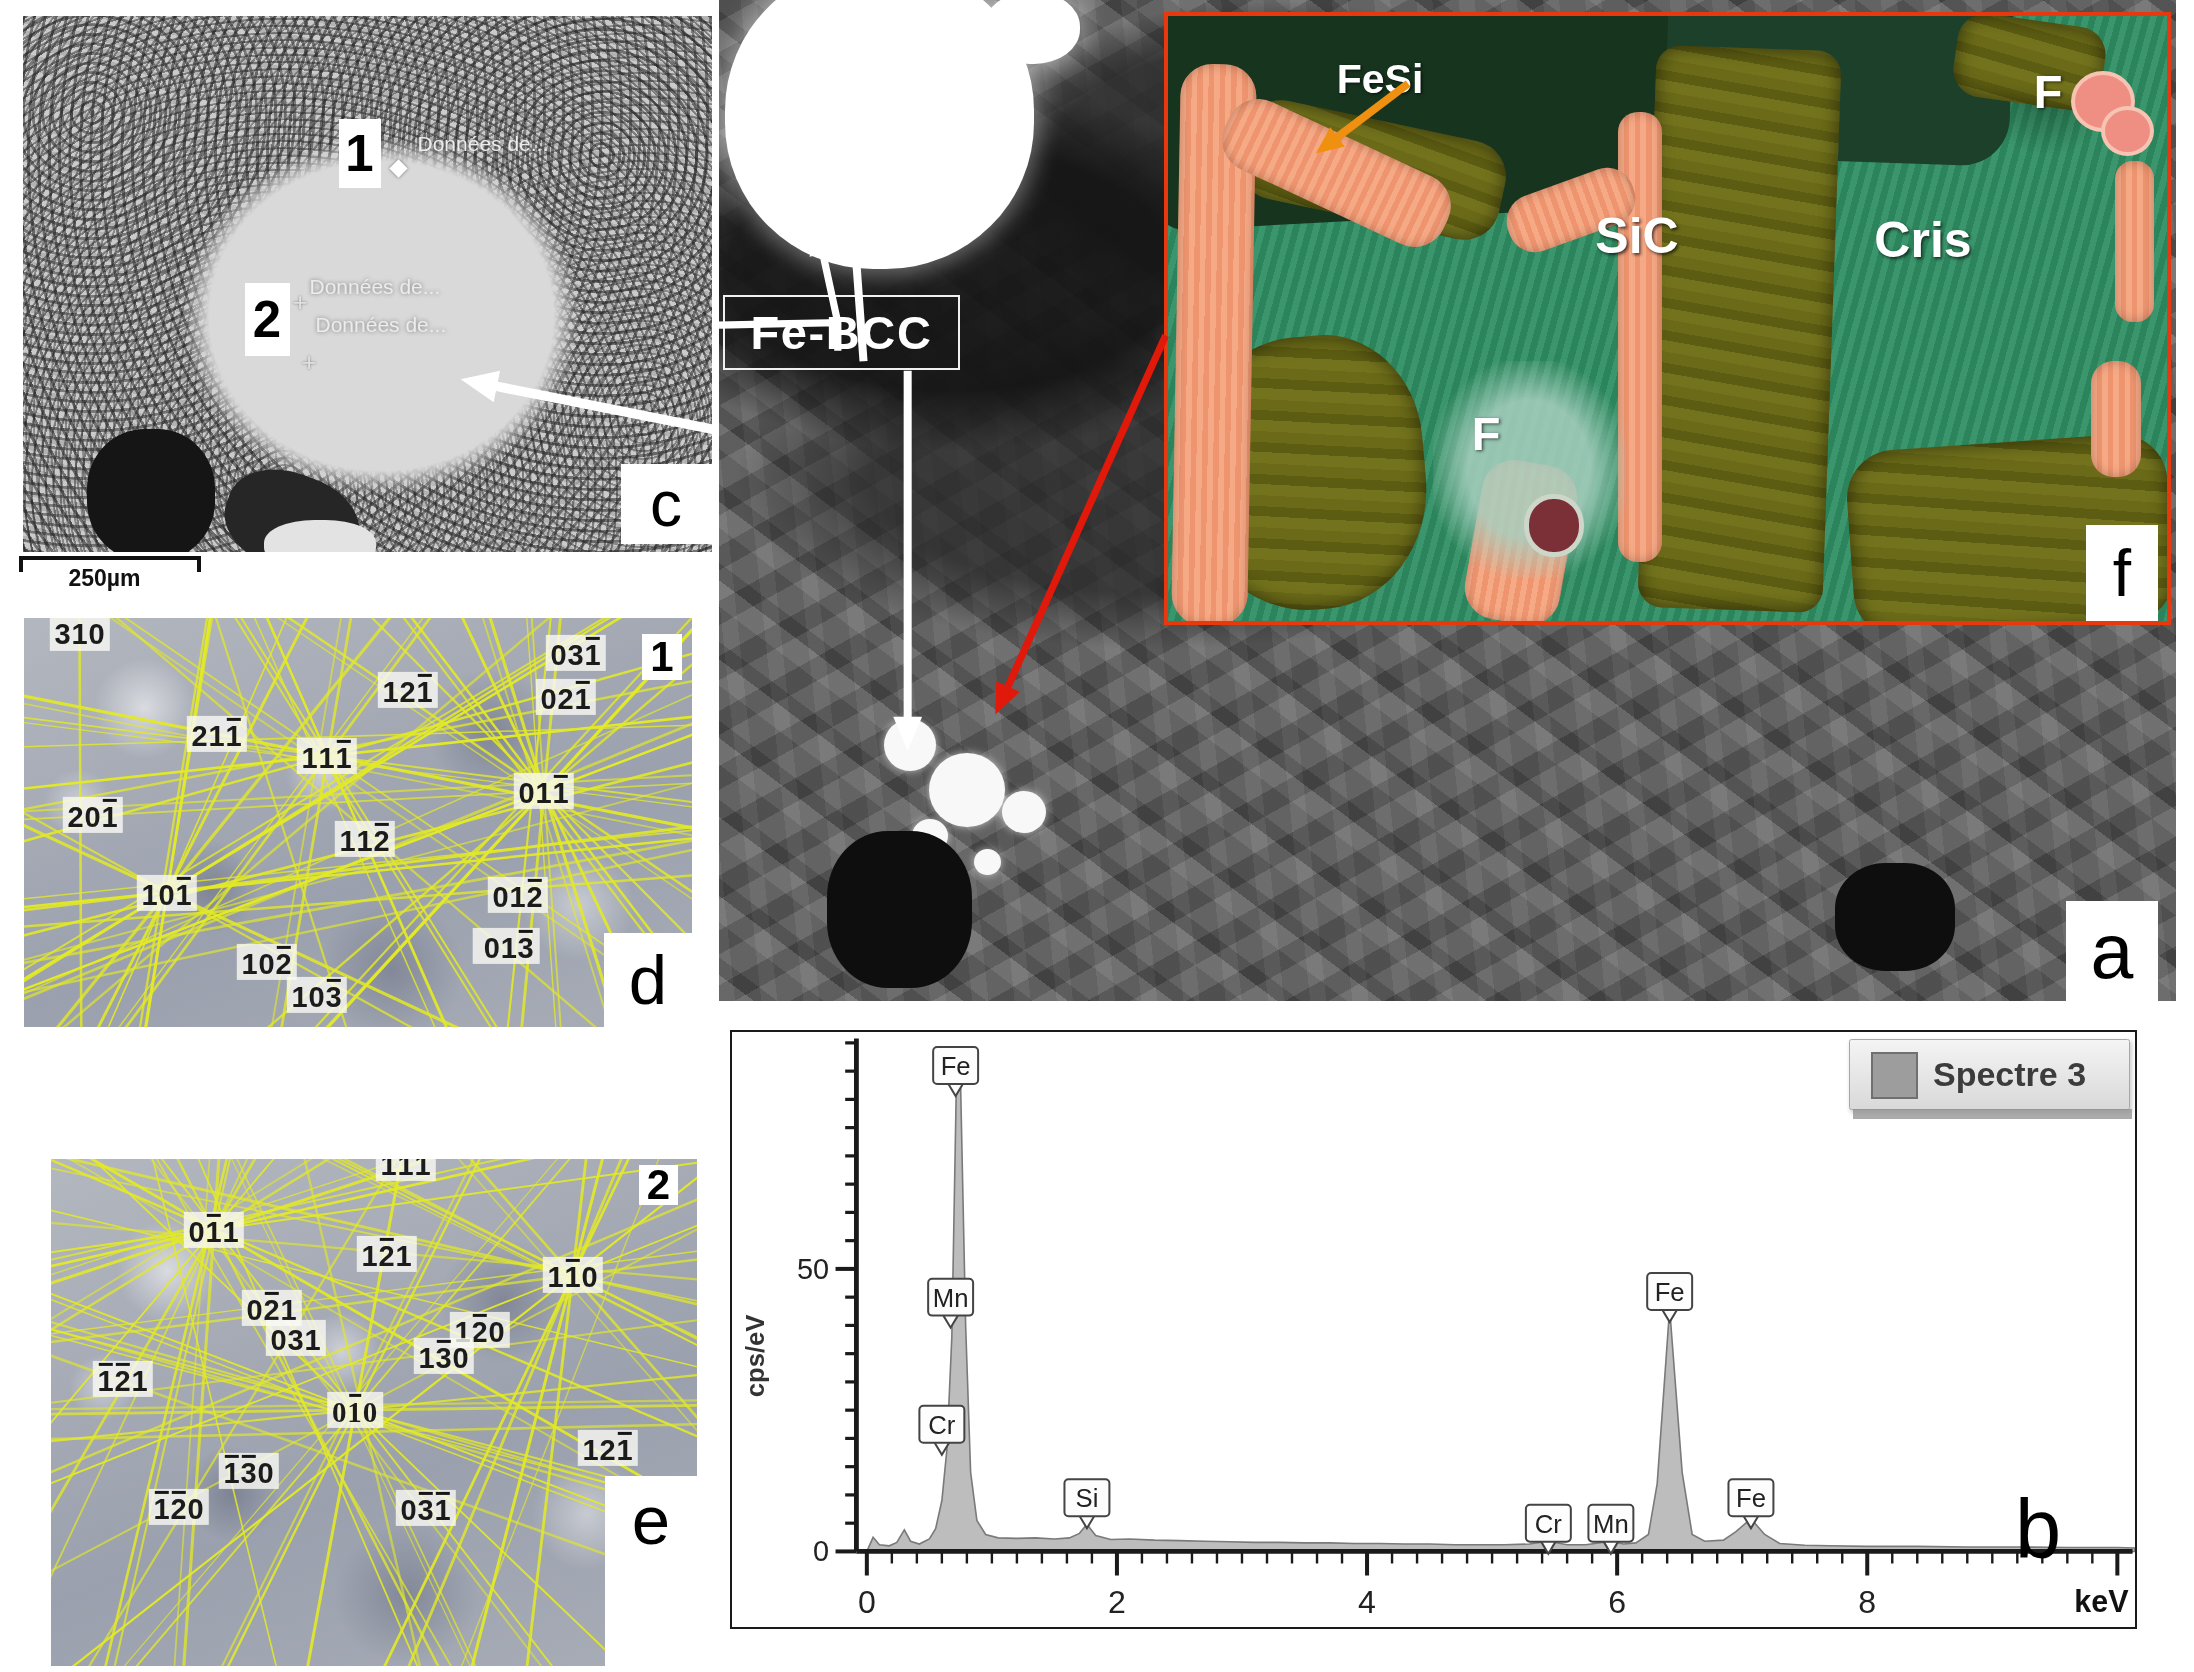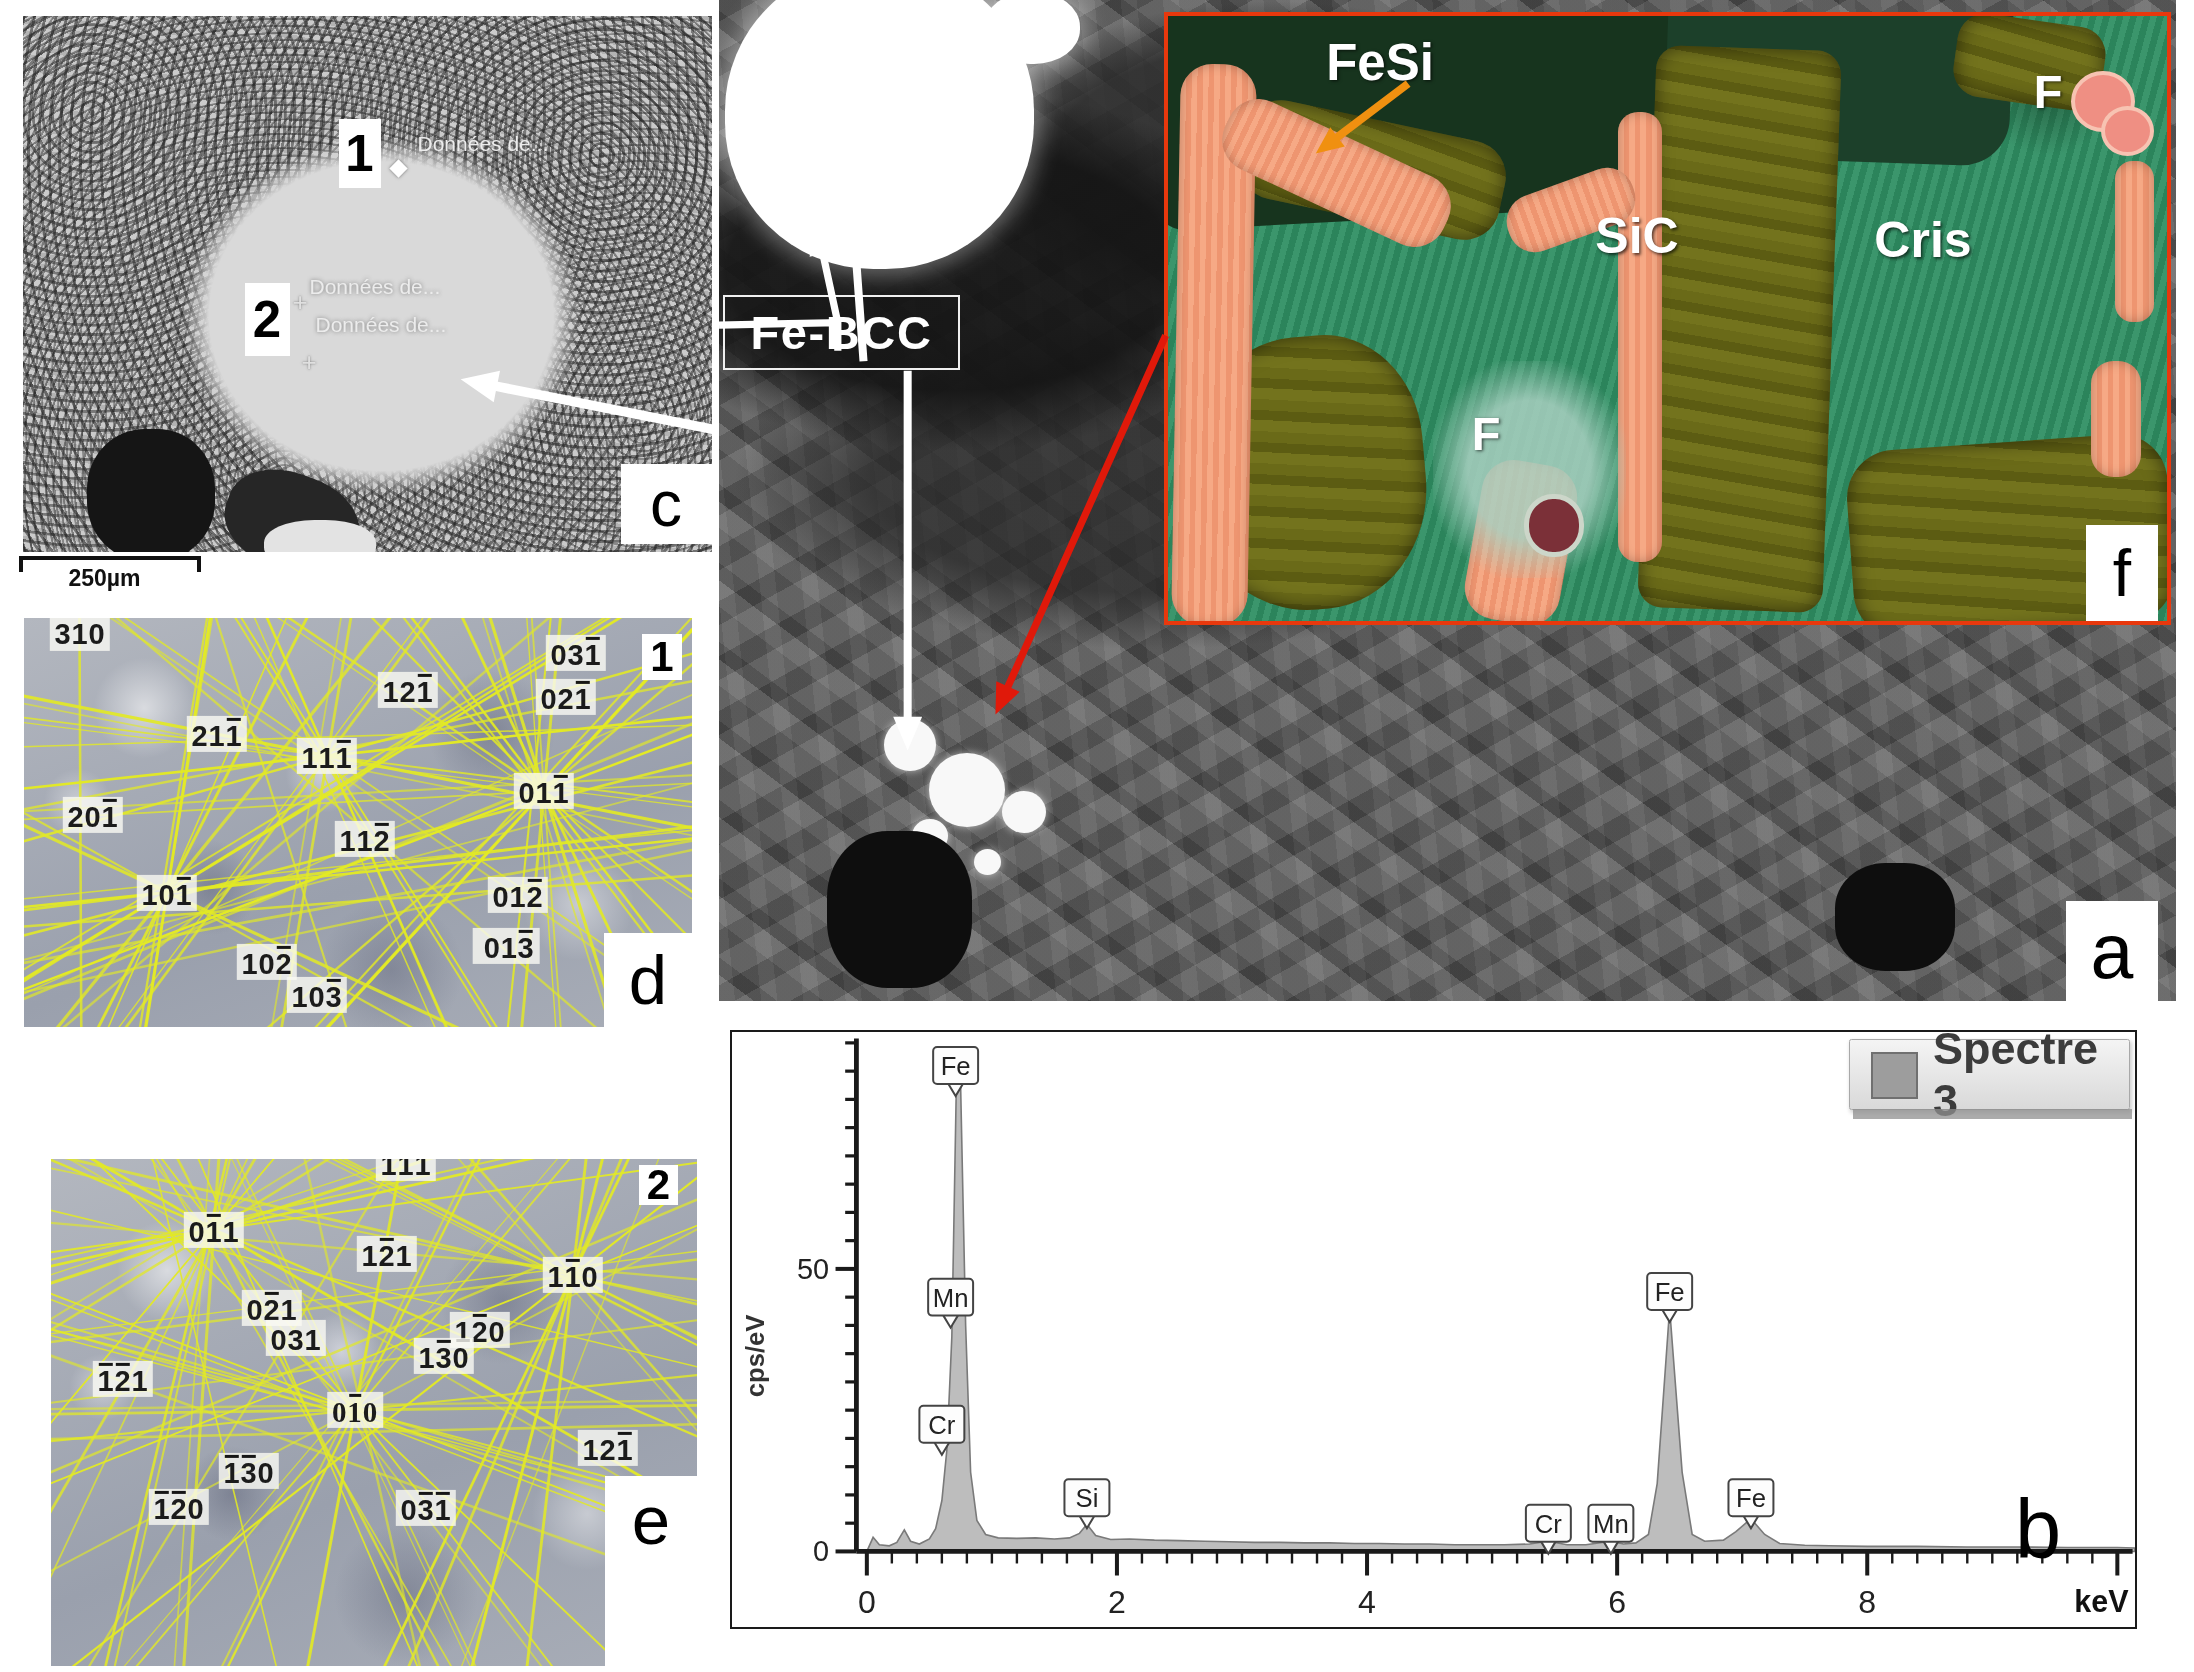--- a/index.html
+++ b/index.html
@@ -181,7 +181,7 @@
     <div class="pink-circle" style="left:903px;top:55px;width:56px;height:53px;"></div>
     <div class="pink-circle" style="left:933px;top:90px;width:45px;height:42px;"></div>
     <div class="maroon-spot"></div>
-    <div class="f-label" style="left:212px;top:46px;font-size:51px;">FeSi</div>
+    <div class="f-label" style="left:212px;top:63px;font-size:41px;">FeSi</div>
     <div class="f-label" style="left:469px;top:220px;font-size:50px;">SiC</div>
     <div class="f-label" style="left:755px;top:224px;font-size:50px;">Cris</div>
     <div class="f-label" style="left:318px;top:417px;font-size:47px;">F</div>

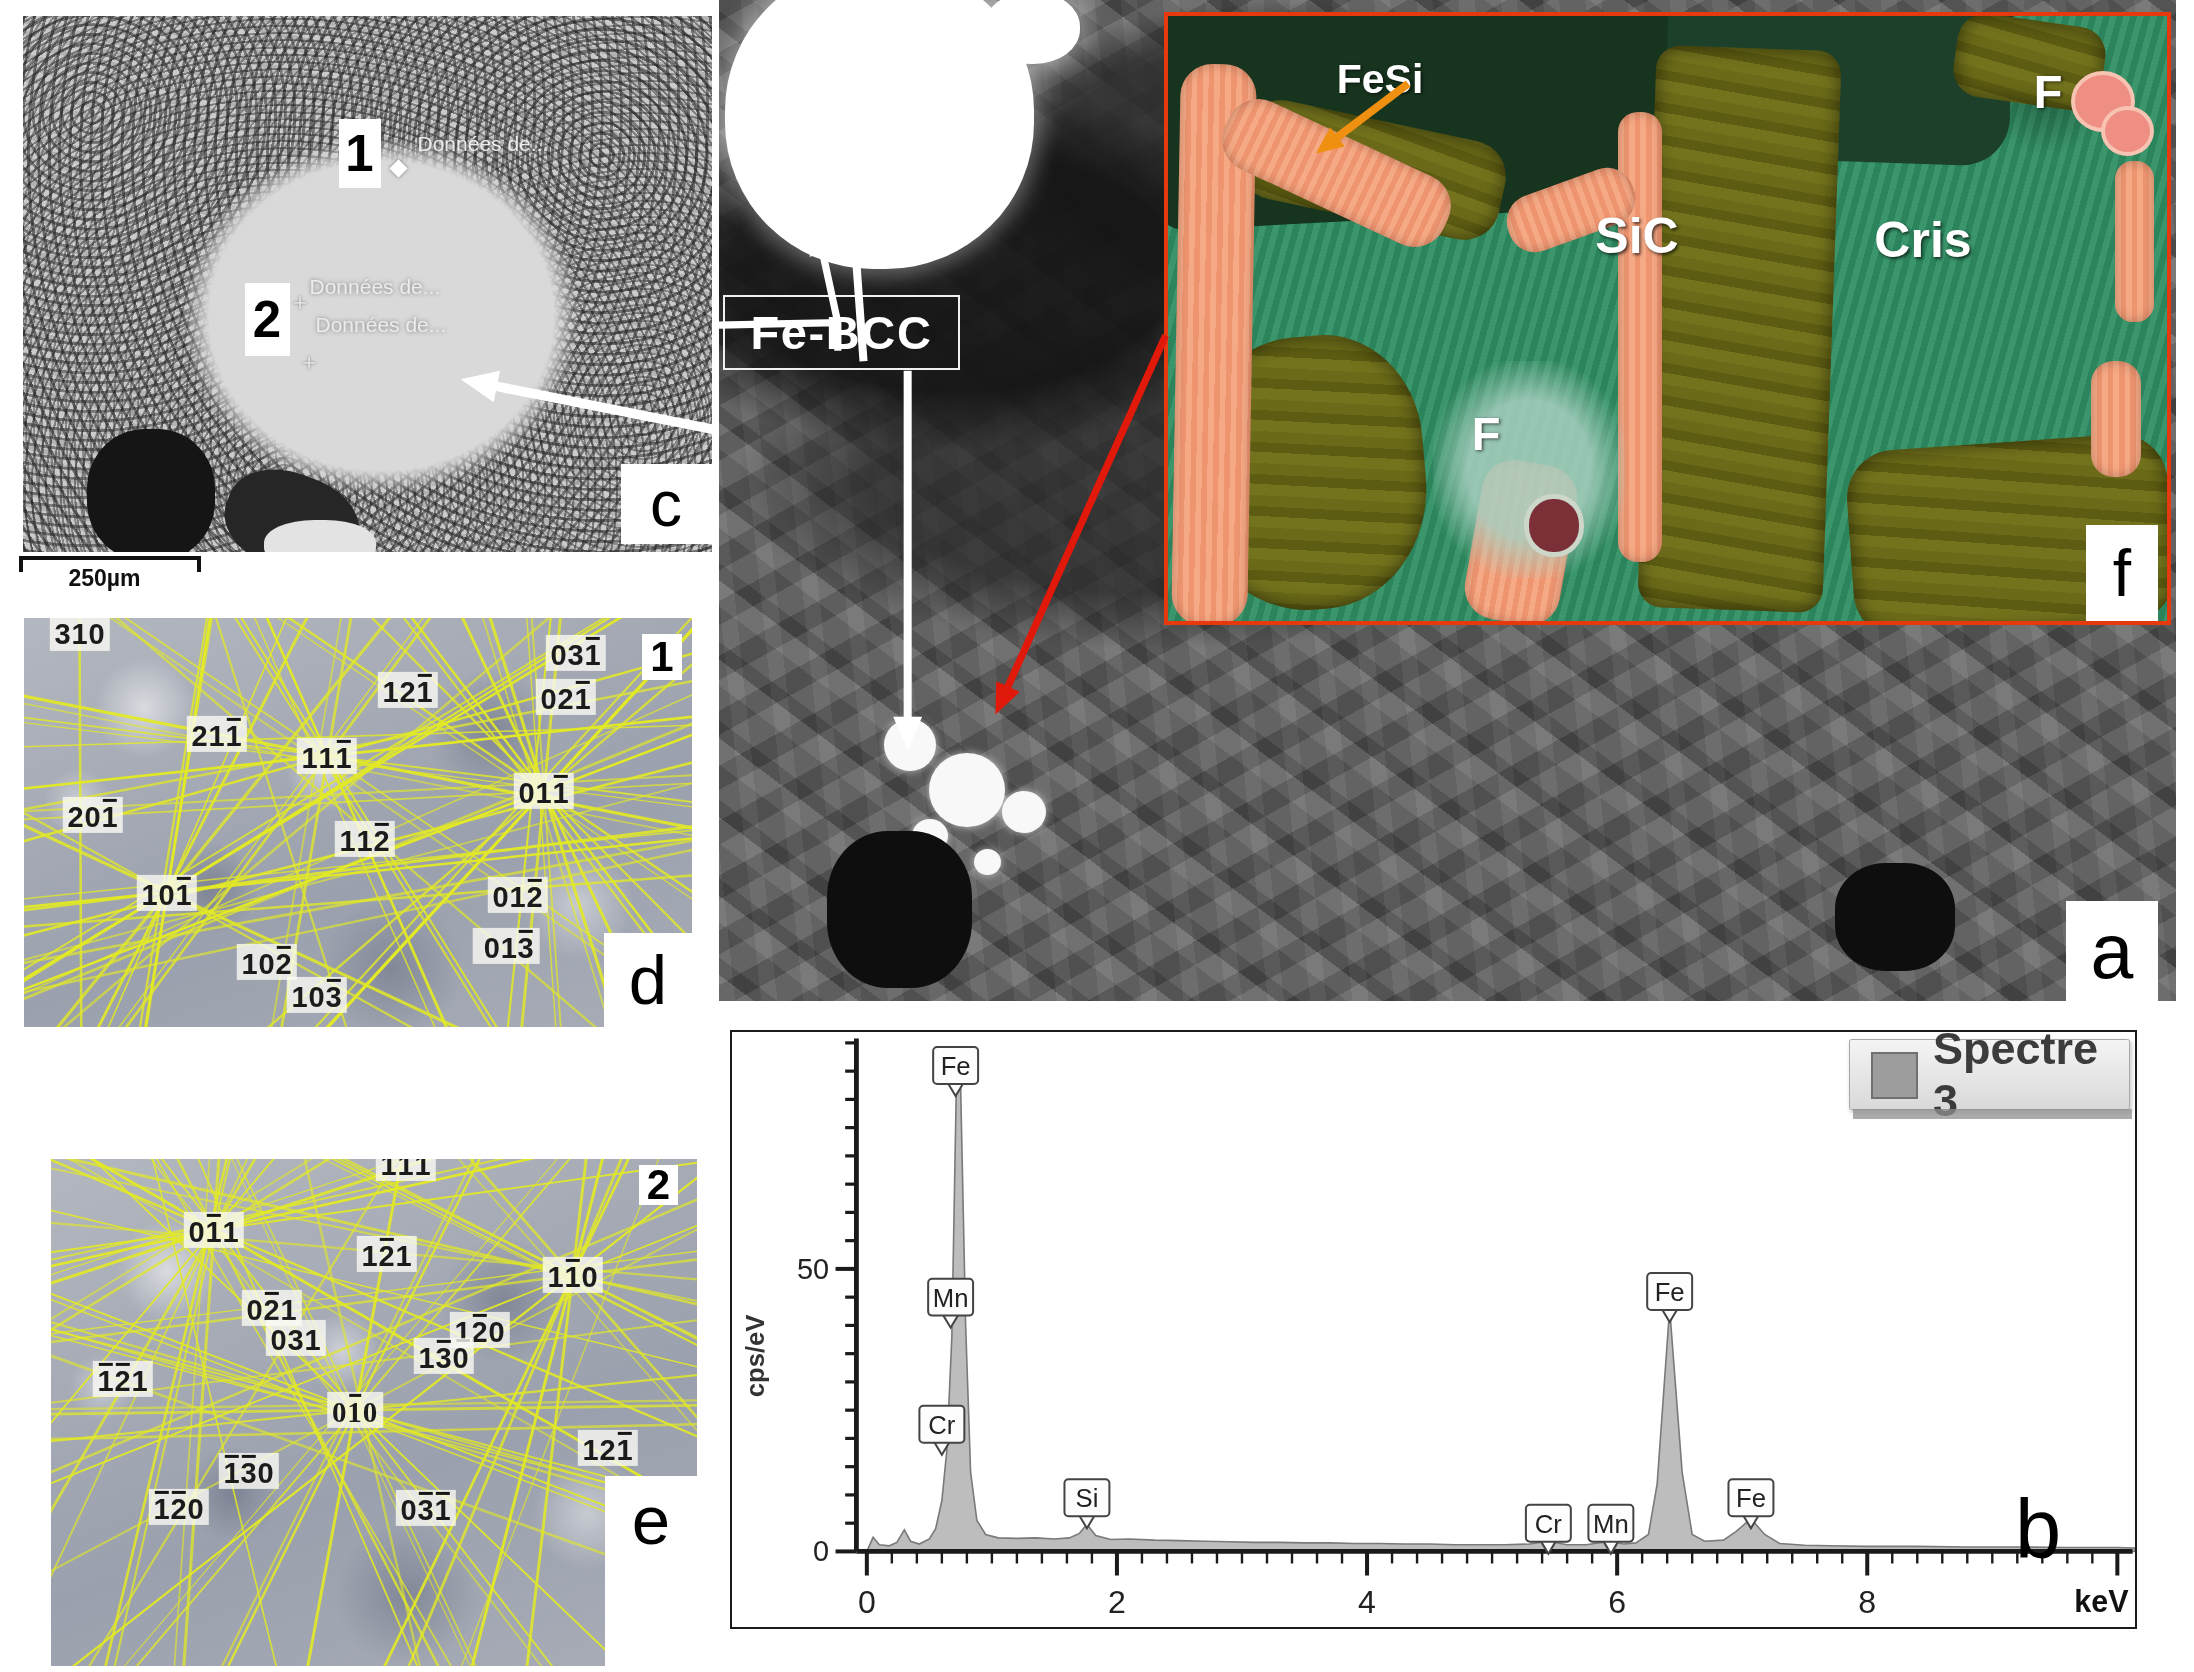--- a/index.html
+++ b/index.html
@@ -100,7 +100,7 @@
   #legend::after{content:'';position:absolute;left:3.2px;right:-3.2px;bottom:-9.6px;height:9.6px;background:#8f8f8f;opacity:.75;}
   #legend-swatch{position:absolute;left:21px;top:12px;width:43px;height:43px;background:#9d9d9d;border:2.4px solid #707070;}
   #legend-text{position:absolute;left:83px;top:0;height:69px;display:flex;align-items:center;
-    font-size:45px;font-weight:700;color:#3c3c3c;}
+    font-size:34px;font-weight:700;color:#3c3c3c;}
   #b-tag{position:absolute;left:1283px;top:450px;font-size:83px;color:#000;}
 
   svg{position:absolute;left:0;top:0;}

